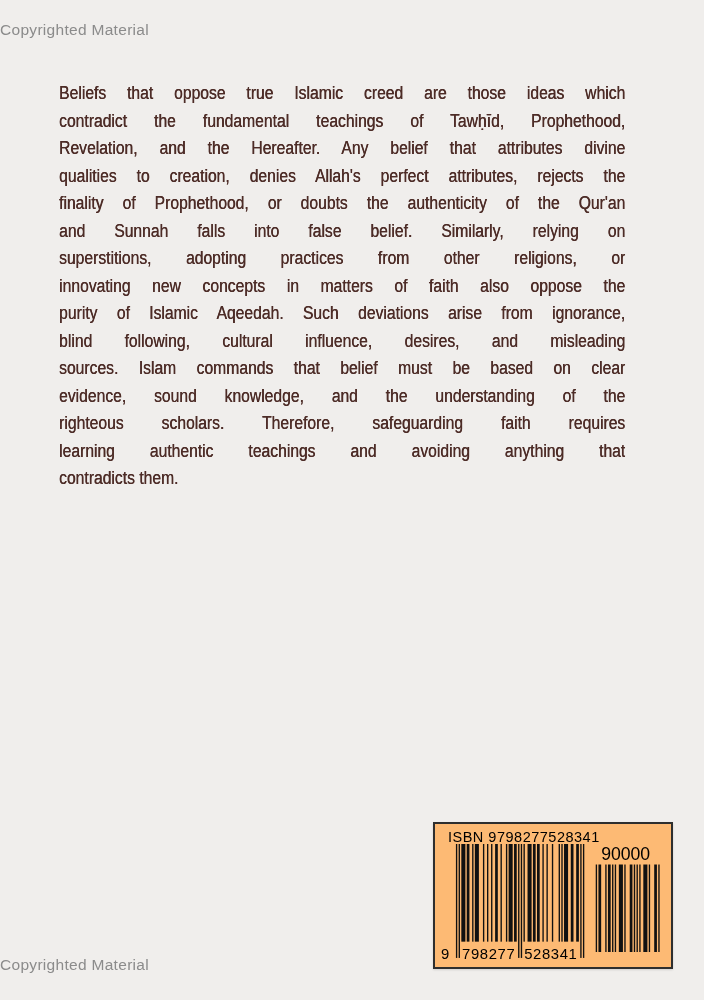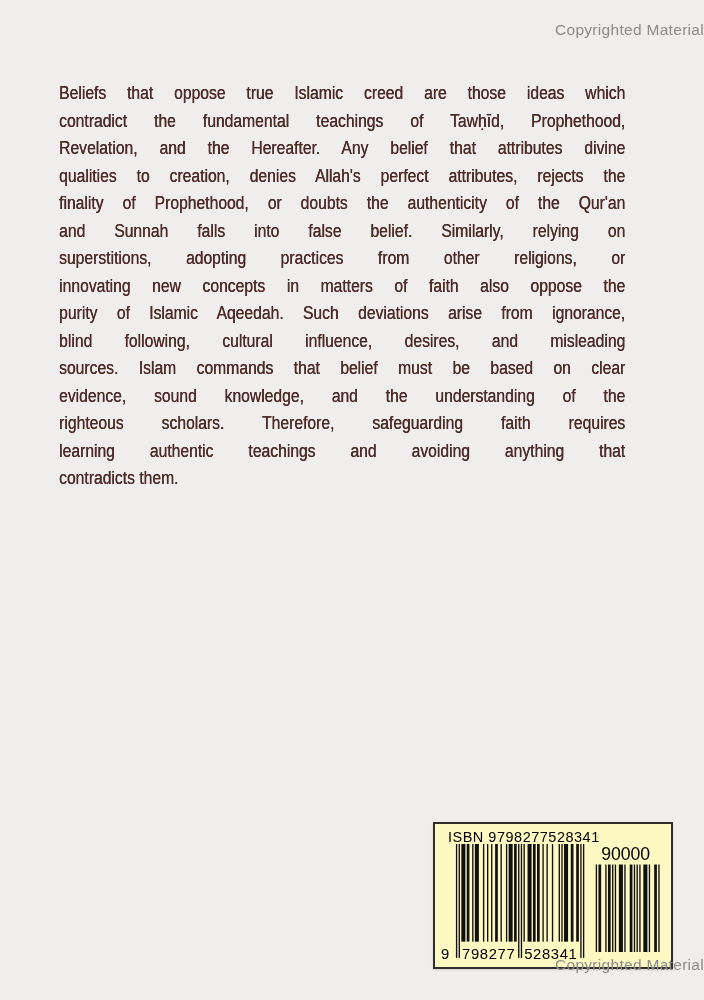--- a/index.html
+++ b/index.html
@@ -12,7 +12,7 @@
   .cover{position:relative;width:704px;height:1000px;background:var(--bg,#f0eeec);}
 
   .copyright{
-    position:absolute;left:0;width:704px;text-align:right;
+    position:absolute;left:0;width:704px;text-align:left;
     font-size:15.5px;letter-spacing:.3px;
     color:var(--copyright,#8b8b8b);
   }

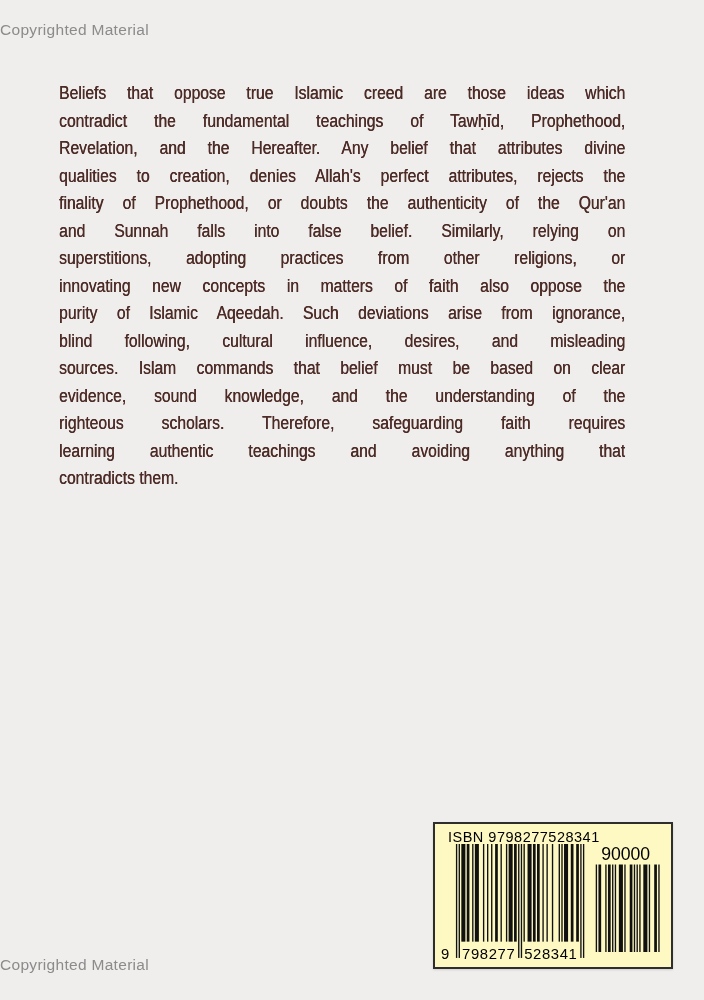--- a/index.html
+++ b/index.html
@@ -33,7 +33,7 @@
 
   .barcode-box{
     position:absolute;left:433px;top:822px;width:240px;height:147px;
-    background:#fef9c3;border:2px solid #2e2e2e;box-sizing:border-box;
+    background:#fdba74;border:2px solid #2e2e2e;box-sizing:border-box;
     box-shadow:0 1px 2px rgba(0,0,0,.12);
   }
   .isbn-label{

